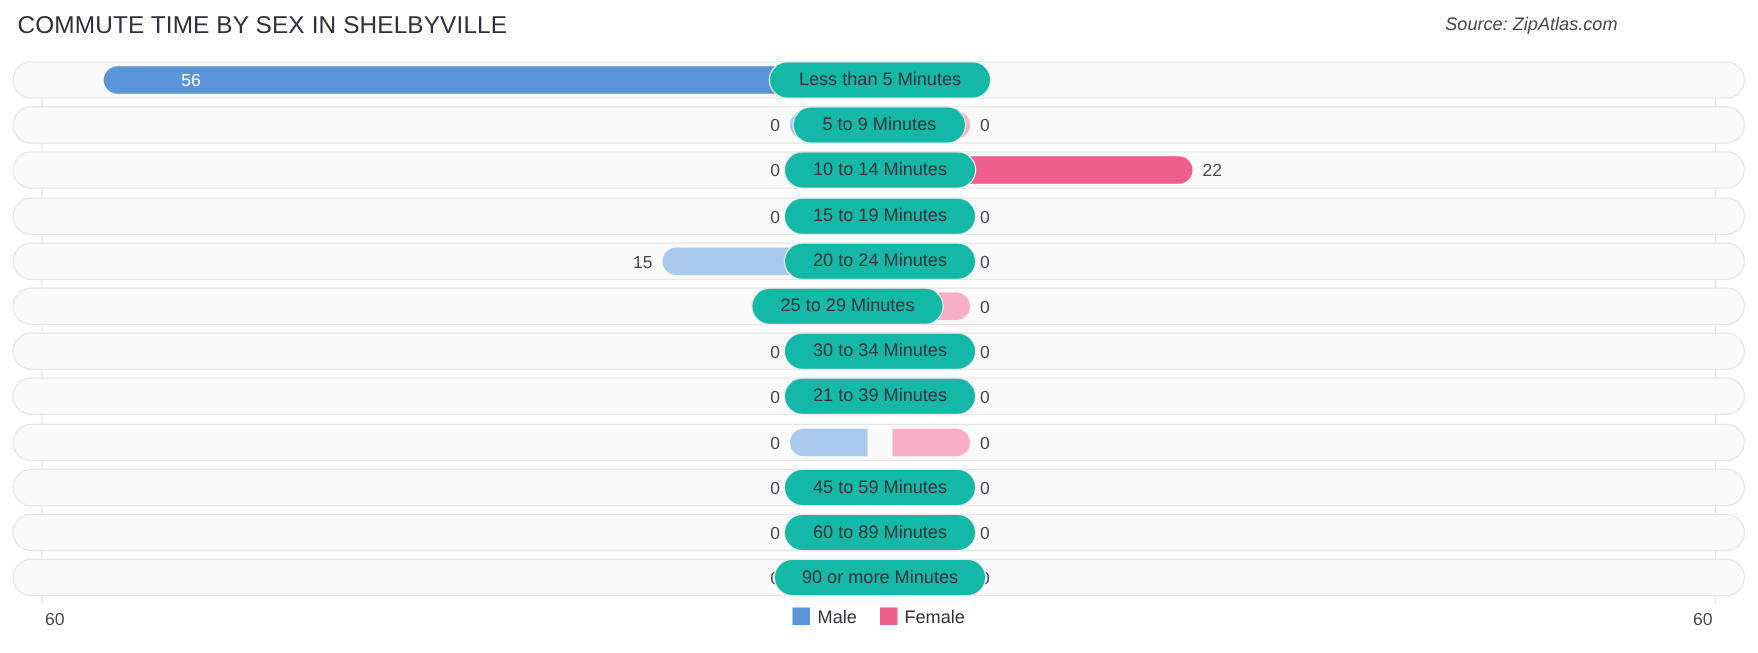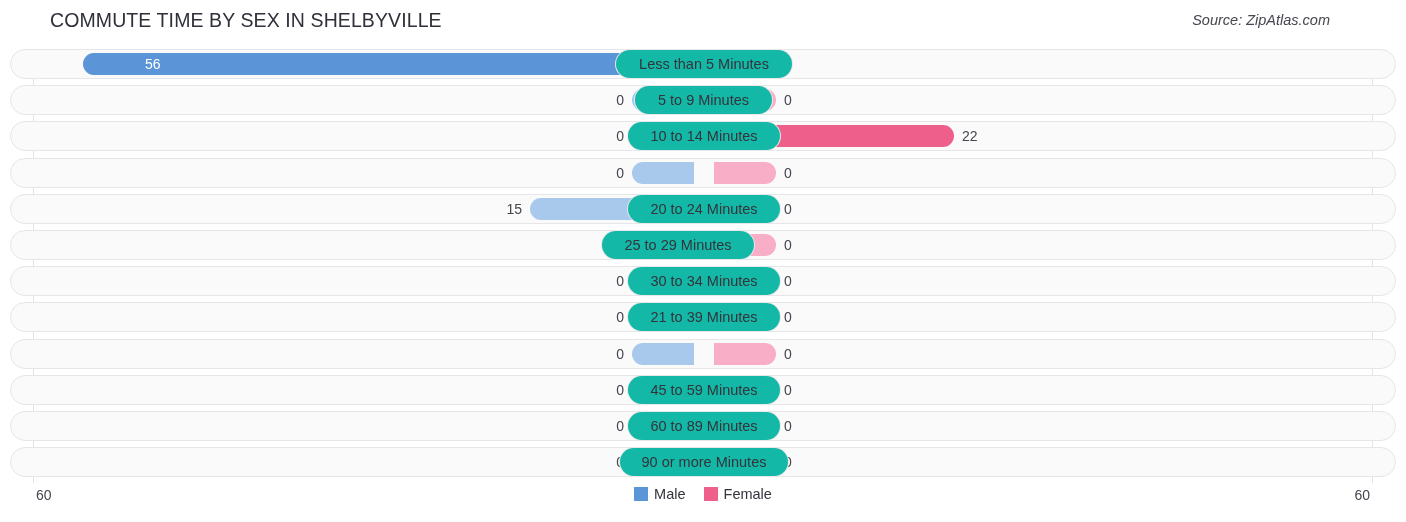--- a/index.html
+++ b/index.html
@@ -22,7 +22,6 @@
     top: 0; left: 0;
     width: 1306px;
     height: 42px;
-    margin-left: 36px;
   }
   #chart-title {
     position: absolute;

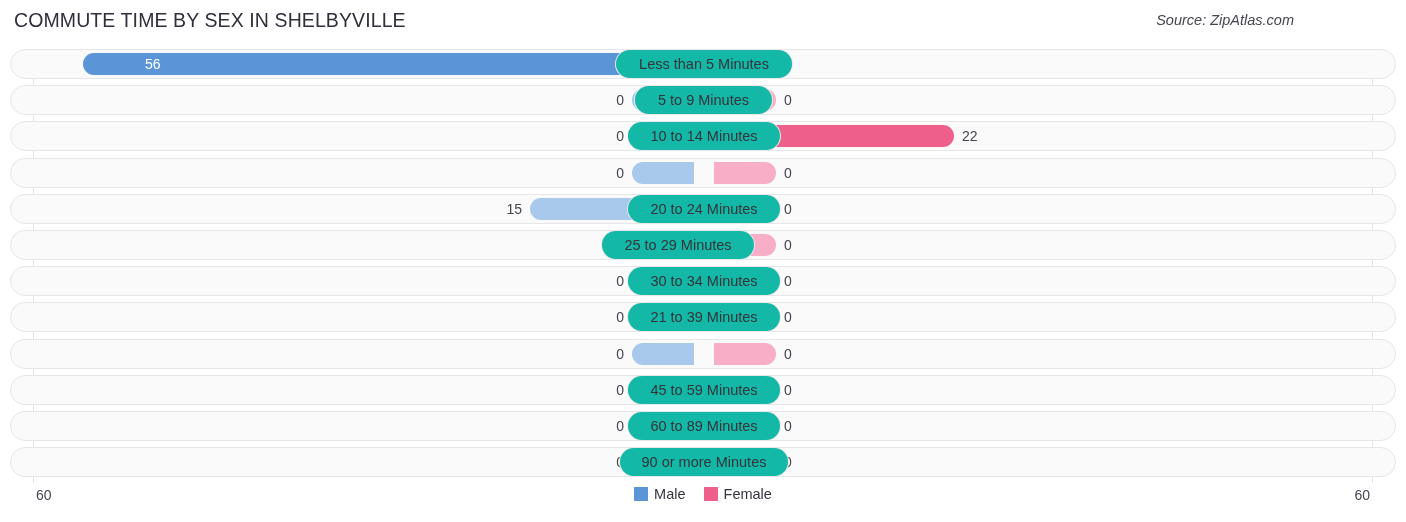--- a/index.html
+++ b/index.html
@@ -218,6 +218,7 @@
           <div class="bar-value left-out" style="left: 567px; width: 46px;">0</div>
           <div class="bar bar-female zero" style="width: 62px; left: 703px;"></div>
           <div class="bar-value right-out" style="left: 773px;">0</div>
+          <div class="cat-pill" style="left: 617px; width: 152px;">15 to 19 Minutes</div>
         </div>
       </div>
       <div class="bar-row" style="top: 144.8px;">

